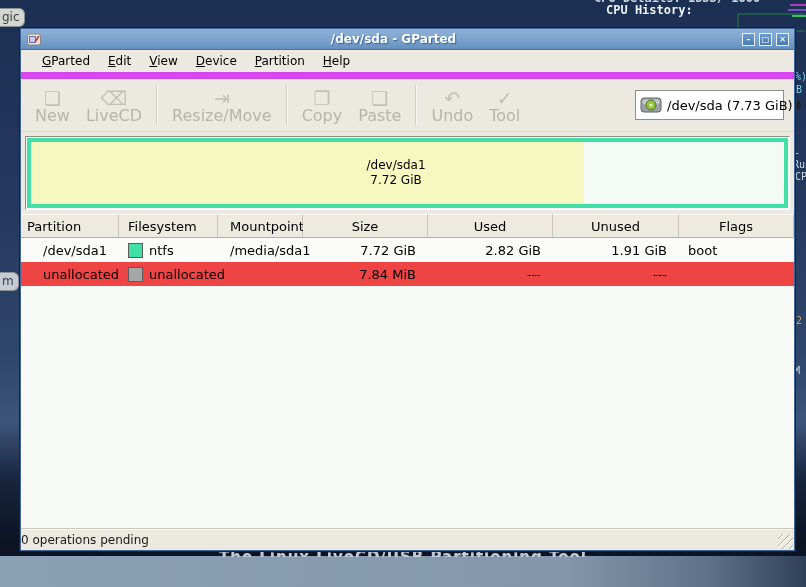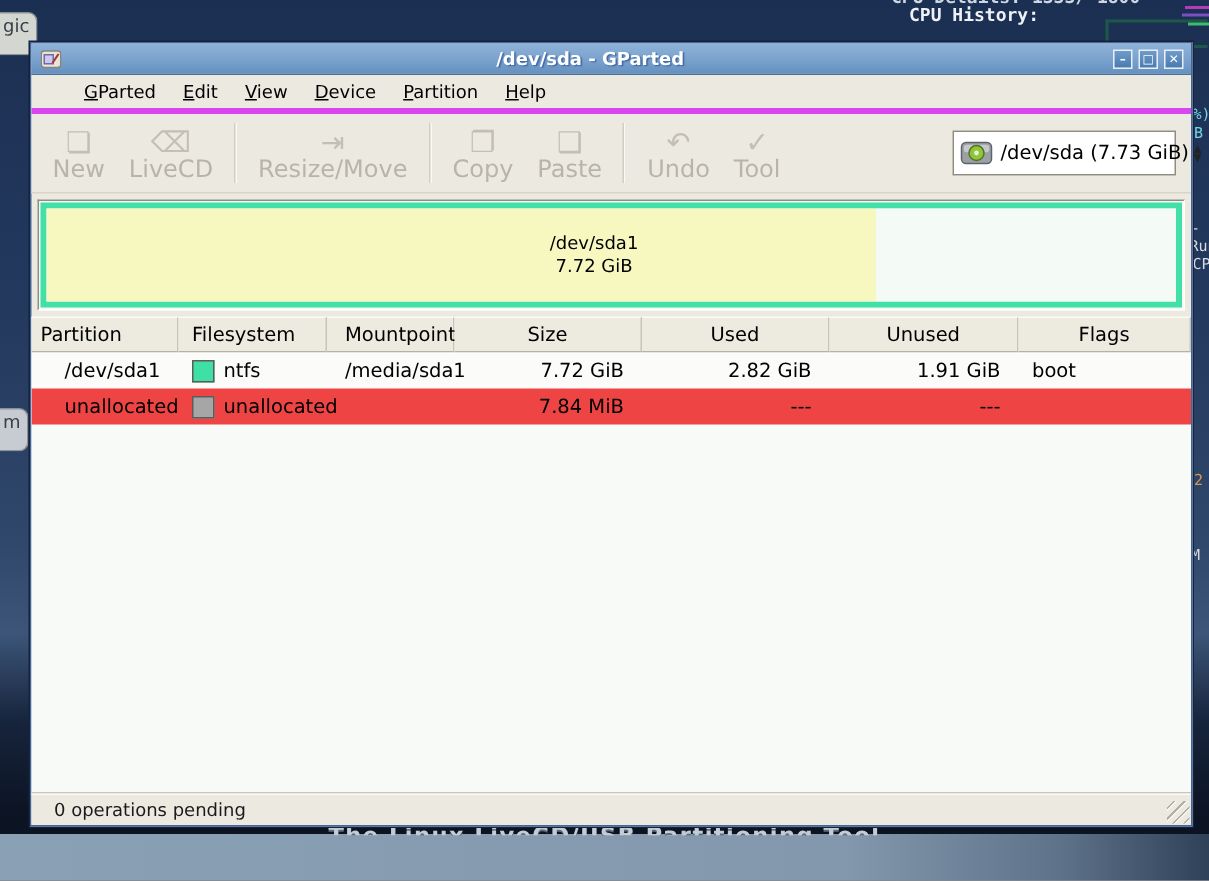--- a/index.html
+++ b/index.html
@@ -37,7 +37,7 @@
   
   .edge-tab{
     position:absolute;left:0;background:#d4d6d2;border:1px solid #8d9097;border-left:none;
-    border-radius:0 6px 6px 0;color:#3a3f46;font-size:12px;padding:1px 4px 12px 2px;
+    border-radius:0 6px 6px 0;color:#3a3f46;font-size:12px;padding:1px 4px 2px 2px;
   }
   .tab-gic{top:8px;}
   .tab-m{top:272px;background:#c7ccd3;}

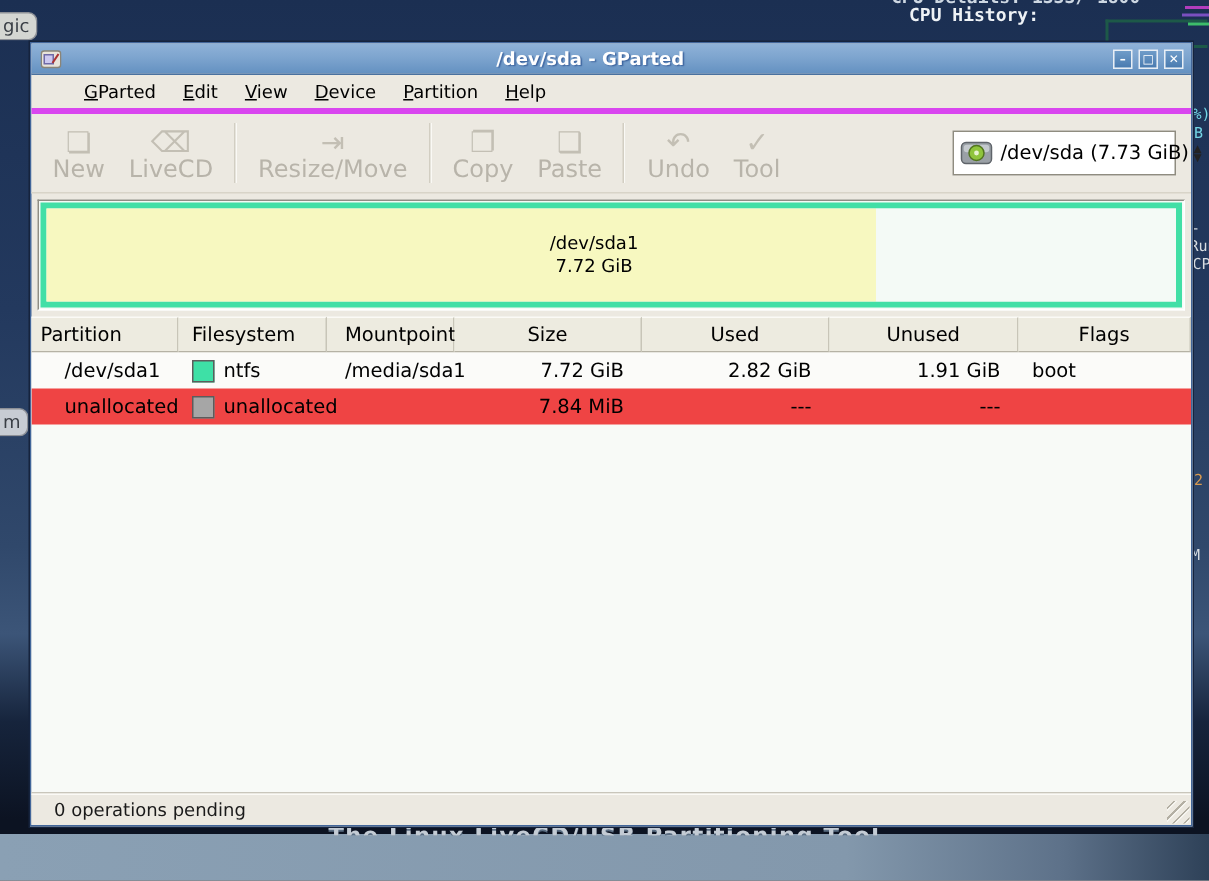--- a/index.html
+++ b/index.html
@@ -81,7 +81,7 @@
   
   .menubar{
     height:22px;flex:0 0 22px;display:flex;align-items:center;
-    background:#ece9e1;border-bottom:4px solid #d946ef;padding-left:26px;
+    background:#ece9e1;border-bottom:7px solid #d946ef;padding-left:12px;
   }
   .menu-item{font-size:12px;color:#000;padding:2px 9px;}
   .menu-item u{text-decoration:underline;}

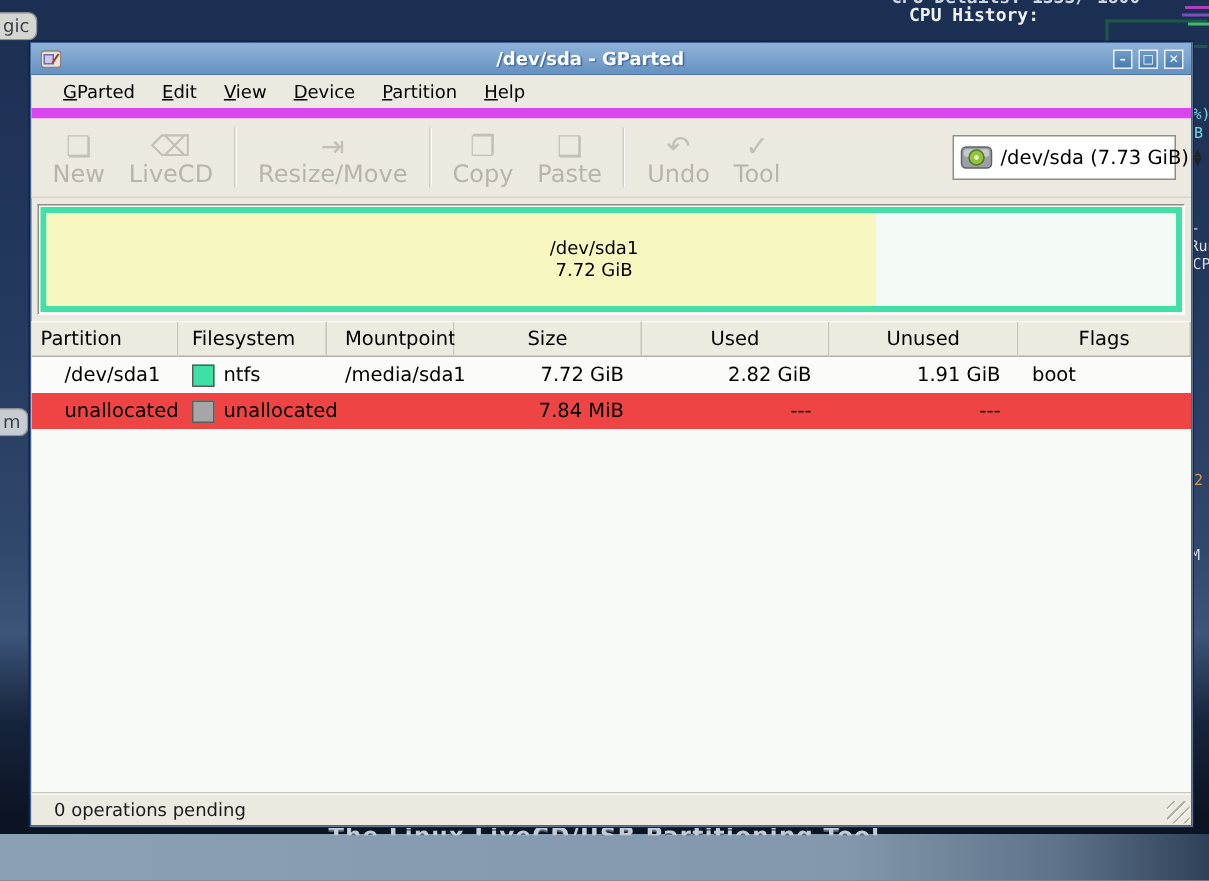--- a/index.html
+++ b/index.html
@@ -148,7 +148,7 @@
     flex:0 0 20px;background:#ece9e1;border-top:1px solid #fbfaf6;
     box-shadow:0 -1px 0 #c9c6bb;display:flex;align-items:center;position:relative;
   }
-  .status-text{font-size:12px;color:#1a1a1a;padding-left:15px;}
+  .status-text{font-size:12px;color:#1a1a1a;padding-left:0;}
   .grip{
     position:absolute;right:1px;bottom:1px;width:15px;height:15px;
     background:repeating-linear-gradient(135deg,transparent 0 3px,#b3afa3 3px 4px,#f6f5f0 4px 5px);

